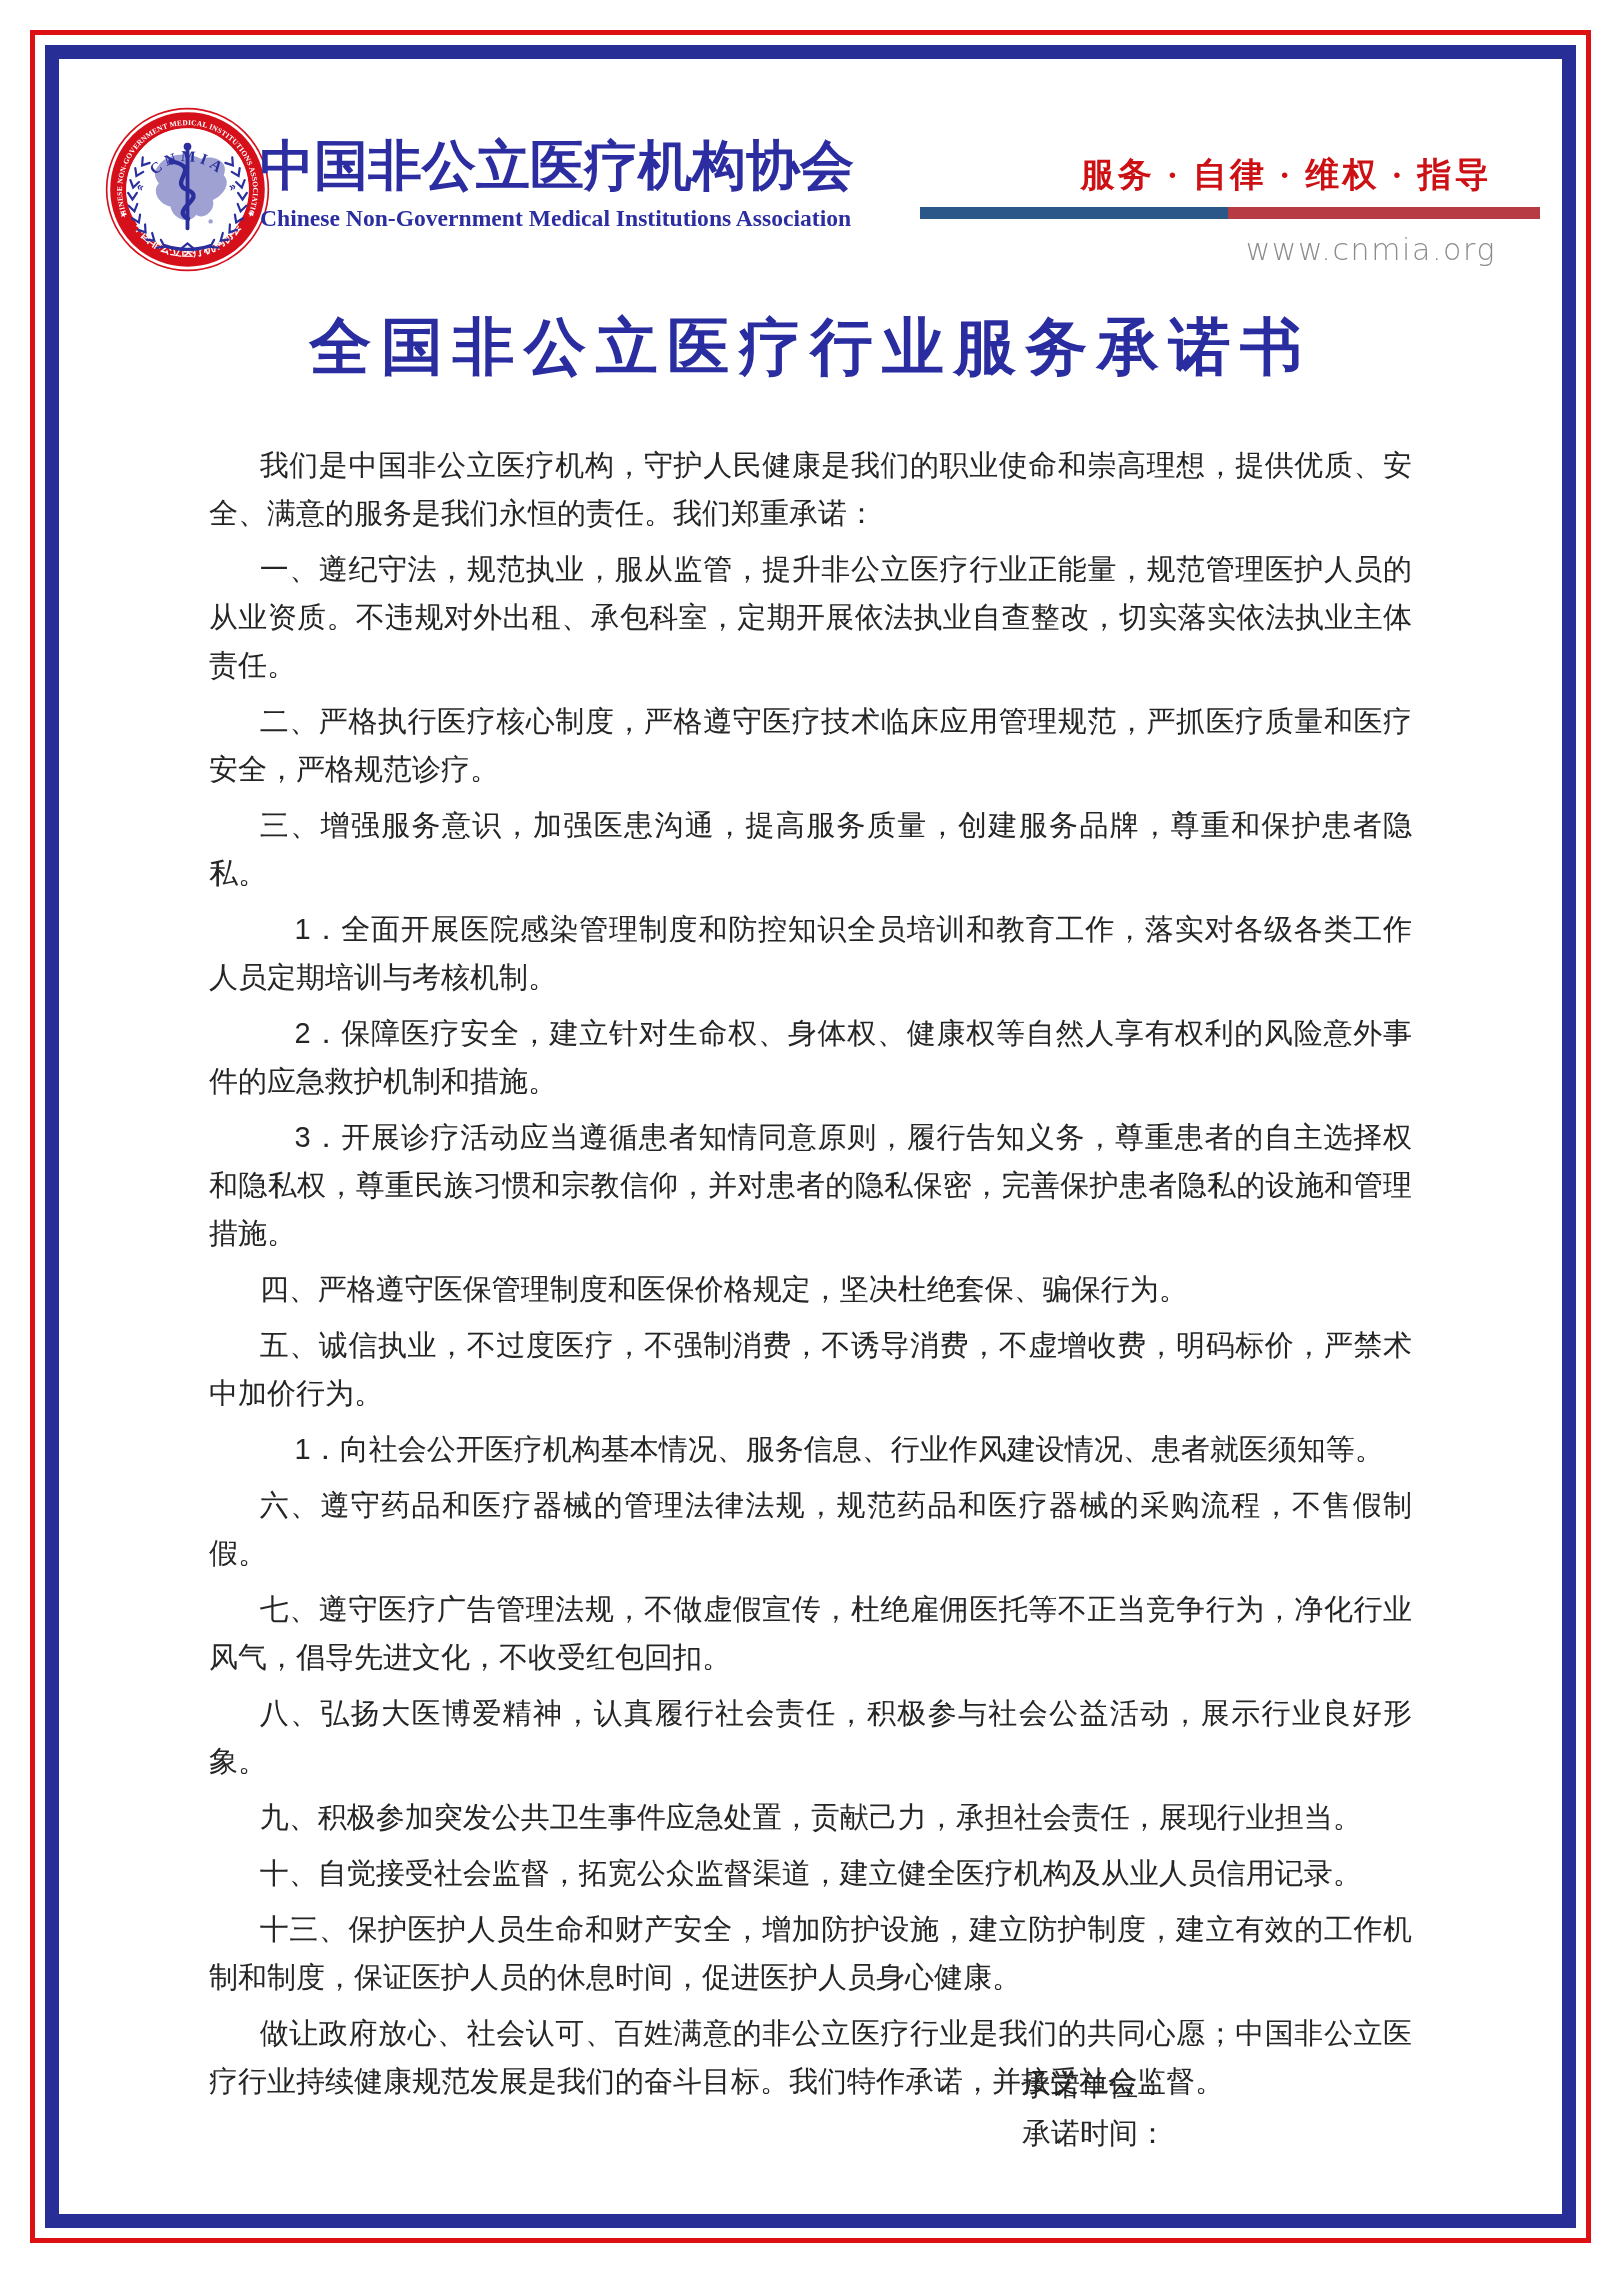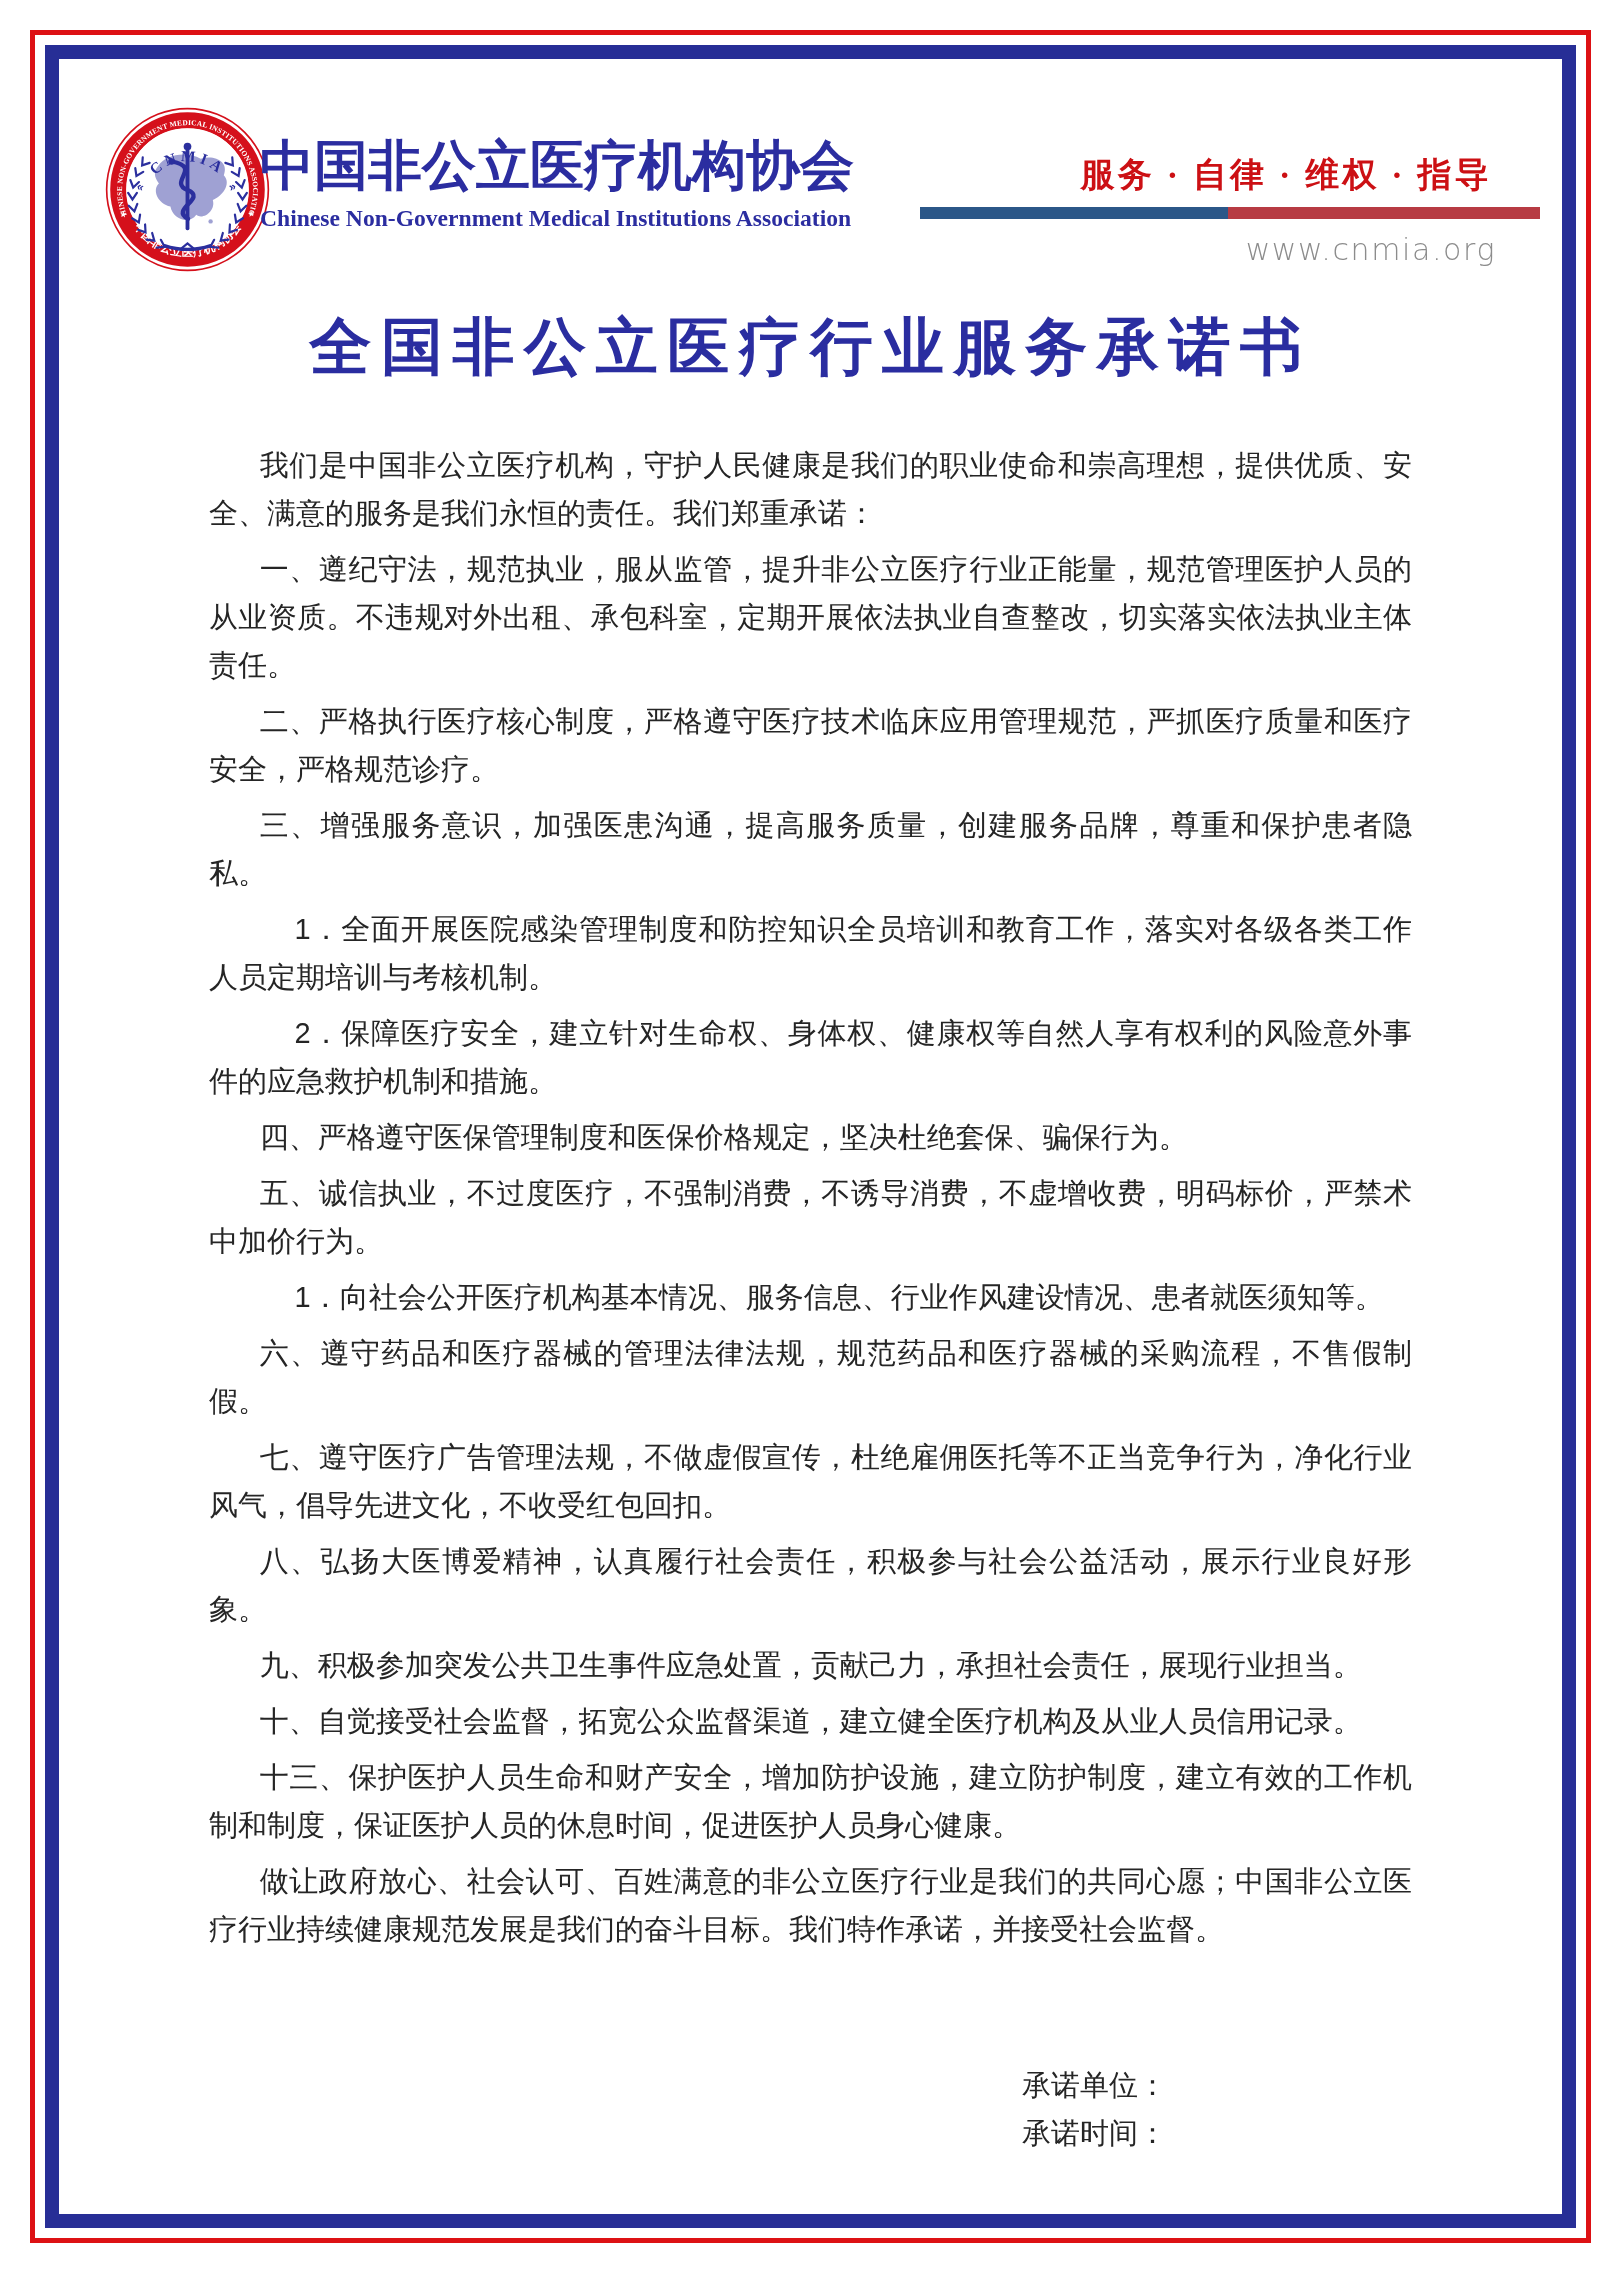--- a/index.html
+++ b/index.html
@@ -127,6 +127,7 @@
     <p class="ind1">三、增强服务意识，加强医患沟通，提高服务质量，创建服务品牌，尊重和保护患者隐私。</p>
     <p class="ind2">1．全面开展医院感染管理制度和防控知识全员培训和教育工作，落实对各级各类工作人员定期培训与考核机制。</p>
     <p class="ind2">2．保障医疗安全，建立针对生命权、身体权、健康权等自然人享有权利的风险意外事件的应急救护机制和措施。</p>
+    <p class="ind2">3．开展诊疗活动应当遵循患者知情同意原则，履行告知义务，尊重患者的自主选择权和隐私权，尊重民族习惯和宗教信仰，并对患者的隐私保密，完善保护患者隐私的设施和管理措施。</p>
     <p class="ind1">四、严格遵守医保管理制度和医保价格规定，坚决杜绝套保、骗保行为。</p>
     <p class="ind1">五、诚信执业，不过度医疗，不强制消费，不诱导消费，不虚增收费，明码标价，严禁术中加价行为。</p>
     <p class="ind2">1．向社会公开医疗机构基本情况、服务信息、行业作风建设情况、患者就医须知等。</p>

